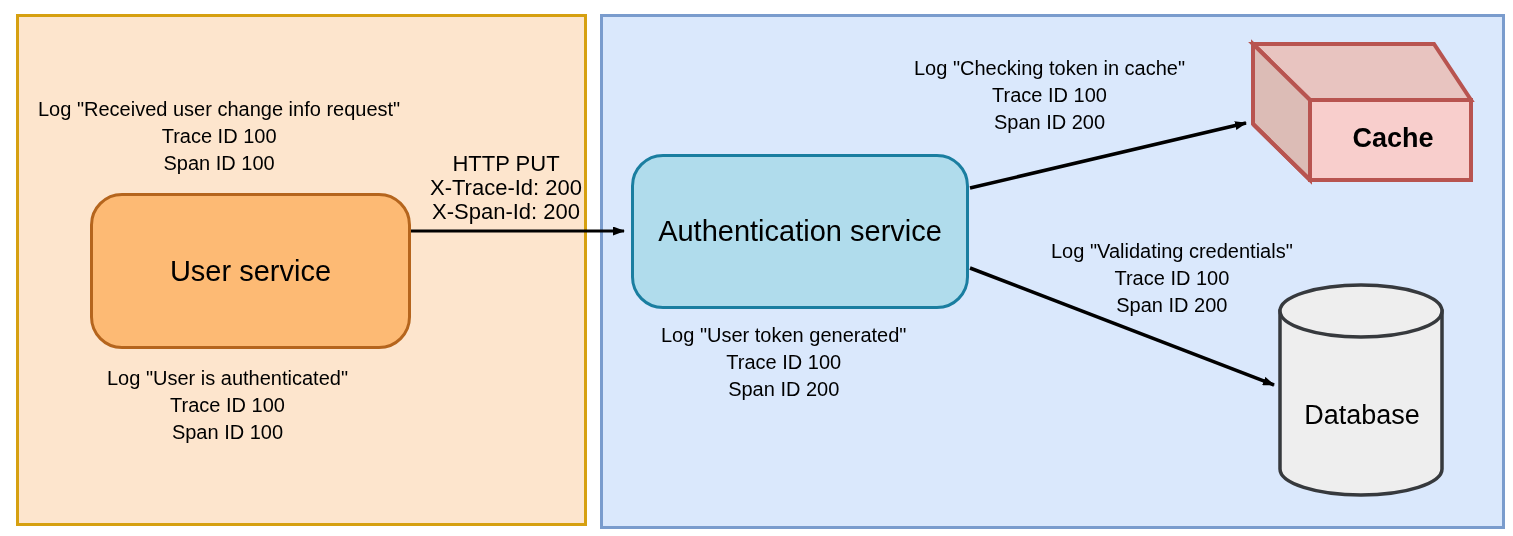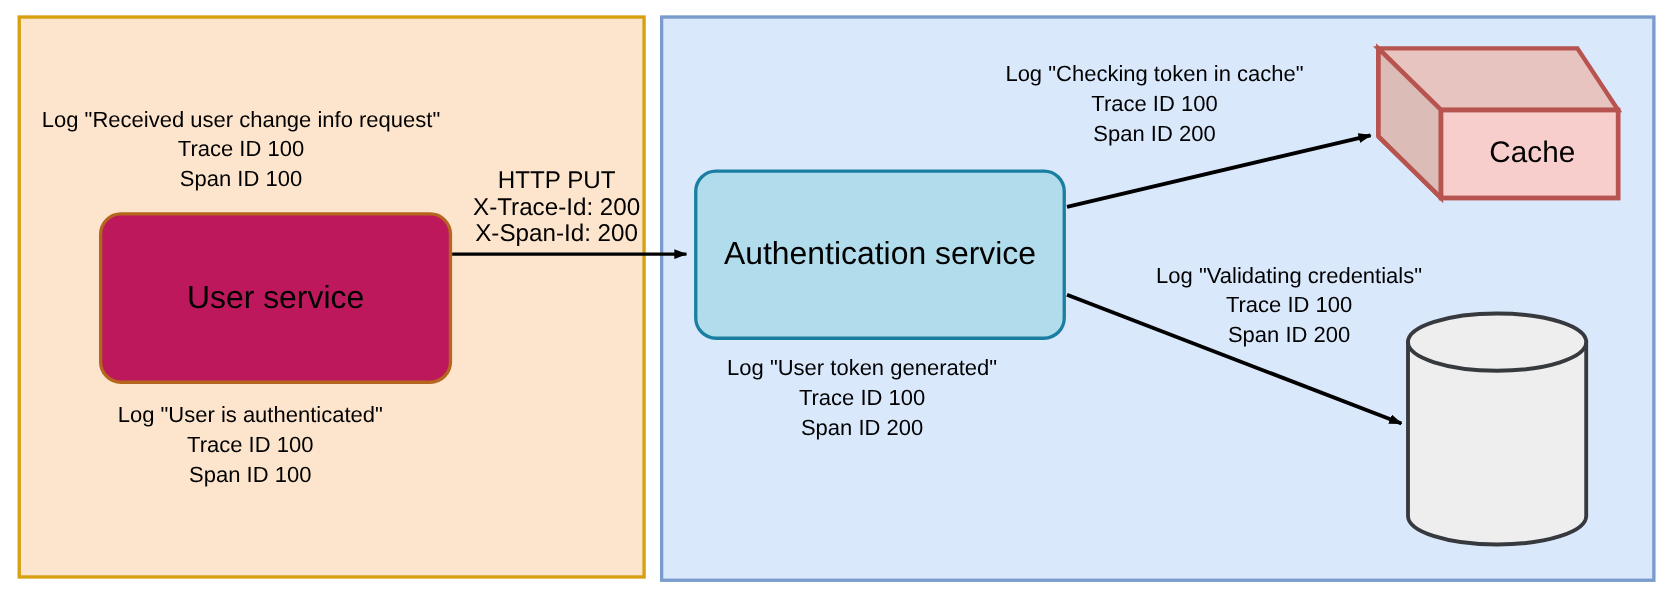--- a/index.html
+++ b/index.html
@@ -115,7 +115,7 @@
     white-space: nowrap;
     text-align: center;
   }
-  #label-cache { left: 1318px; top: 123px; width: 150px; }
+  #label-cache { left: 1318px; top: 123px; width: 150px; font-weight: bold; }
   #label-database { left: 1283px; top: 400px; width: 158px; }
 </style>
 </head>

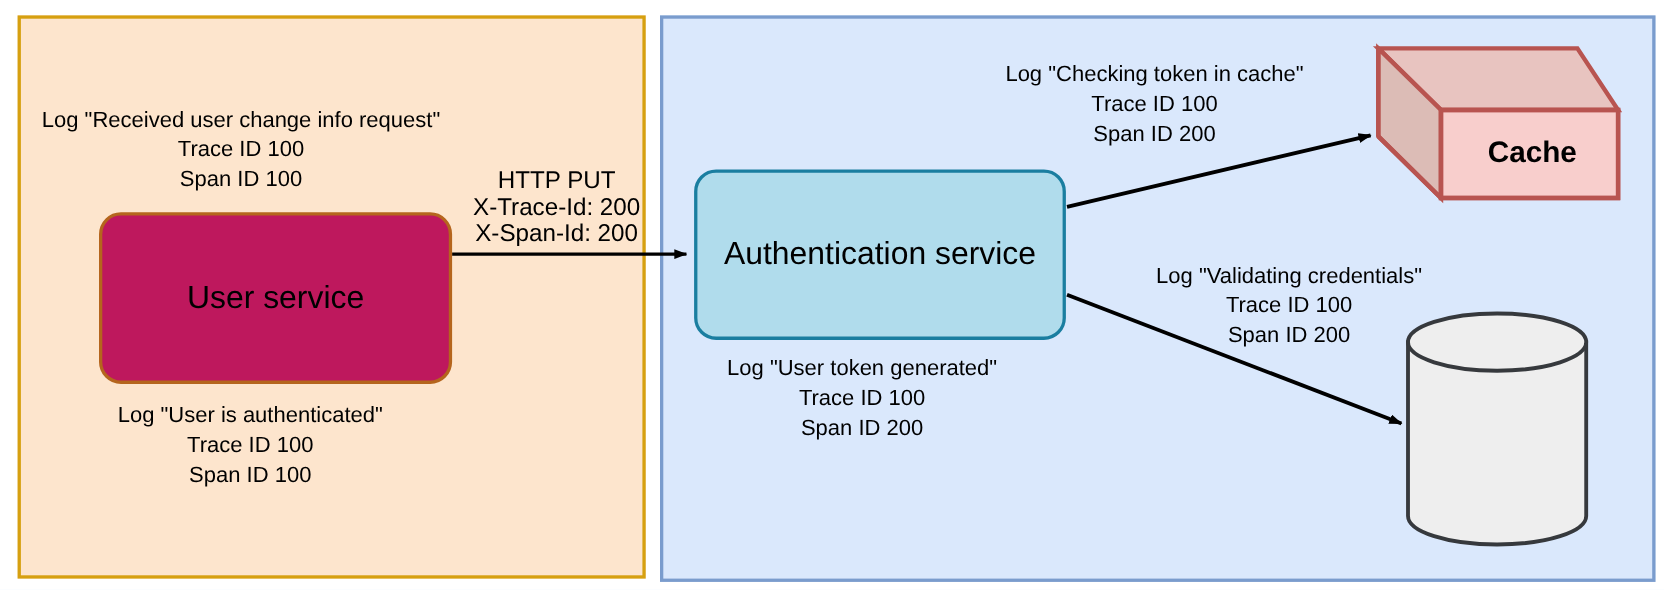--- a/index.html
+++ b/index.html
@@ -45,7 +45,7 @@
     display: flex;
     align-items: center;
     justify-content: center;
-    border-radius: 20px;
+    border-radius: 32px;
     color: #000000;
     white-space: nowrap;
   }

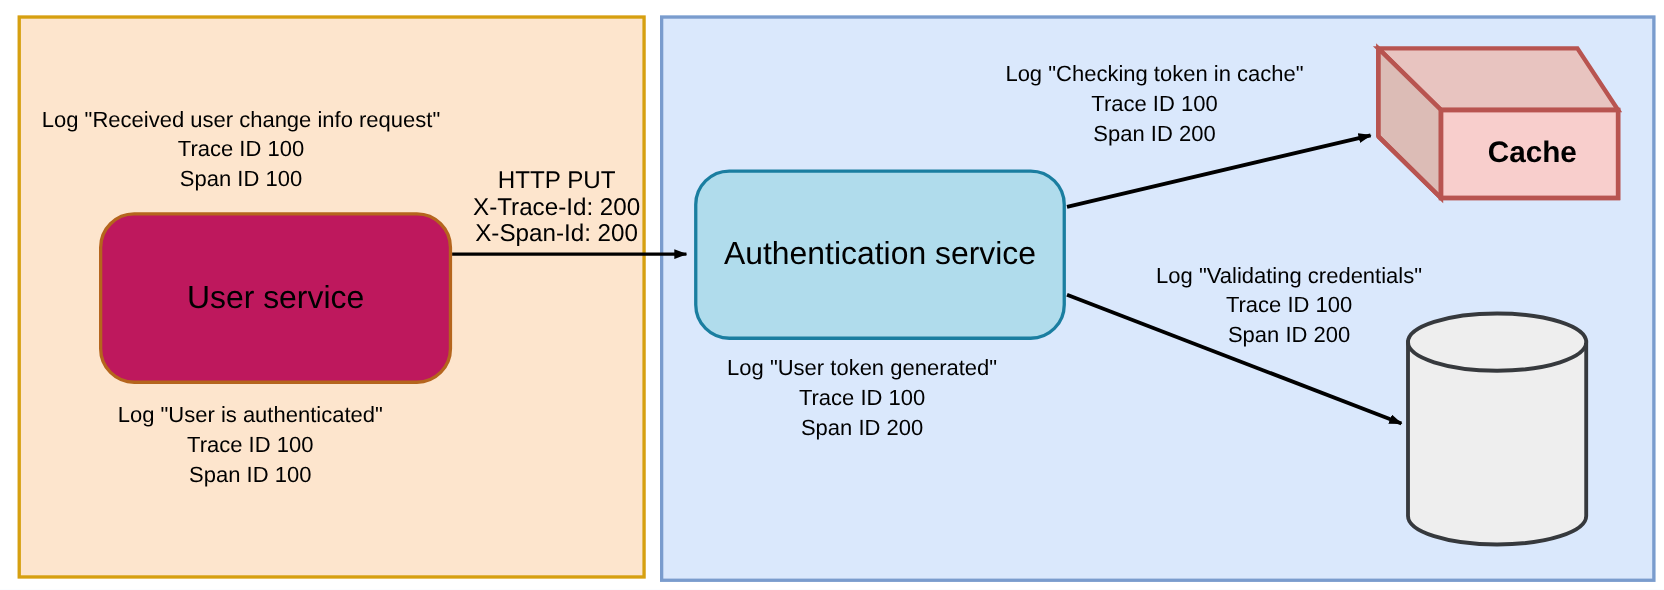--- a/index.html
+++ b/index.html
@@ -54,7 +54,7 @@
     top: 193px;
     width: 321px;
     height: 156px;
-    background: #be185d;
+    background: #fdba74;
     border: 3px solid #b5651d;
     font-size: 29px;
   }

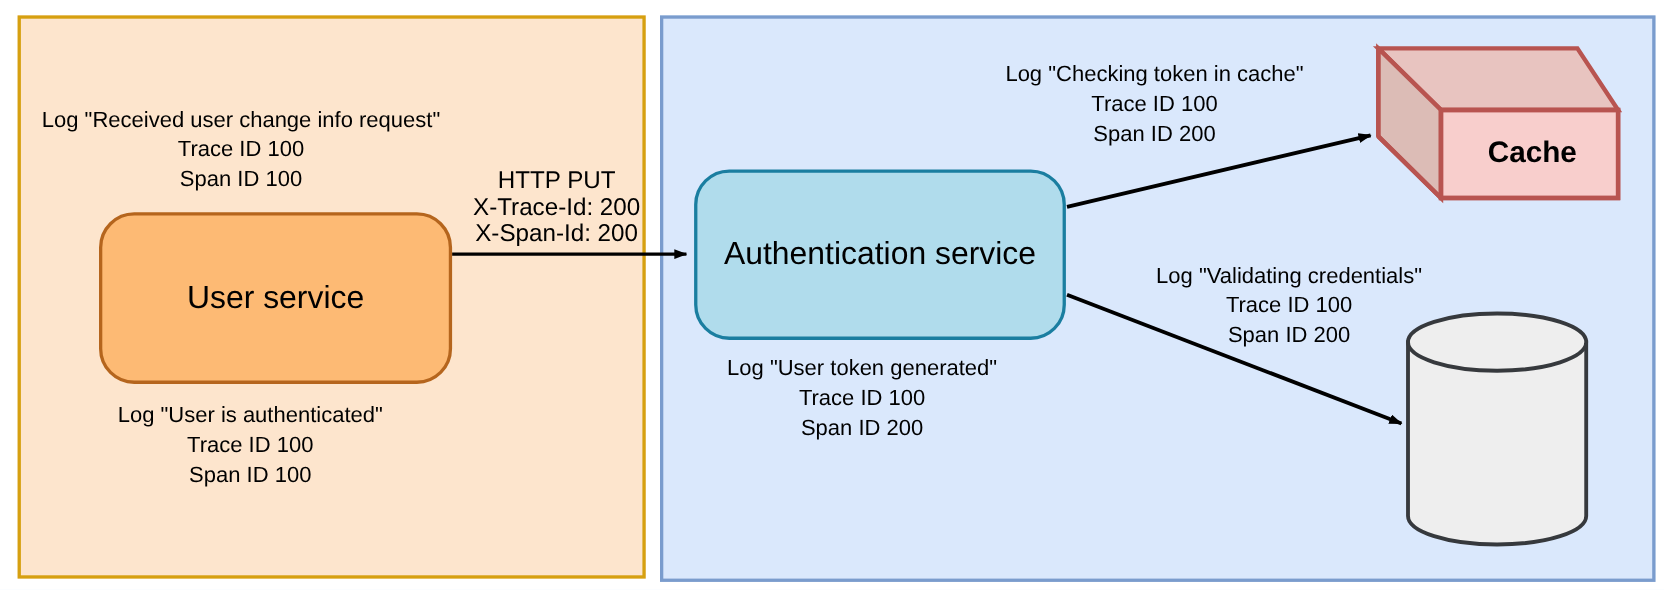--- a/index.html
+++ b/index.html
@@ -169,6 +169,7 @@
   </div>
 
   <div class="shape-label" id="label-cache">Cache</div>
+  <div class="shape-label" id="label-database">Database</div>
 
   <div class="log-block" id="log-received">
     <span class="ln">Log "Received user change info request"</span>

